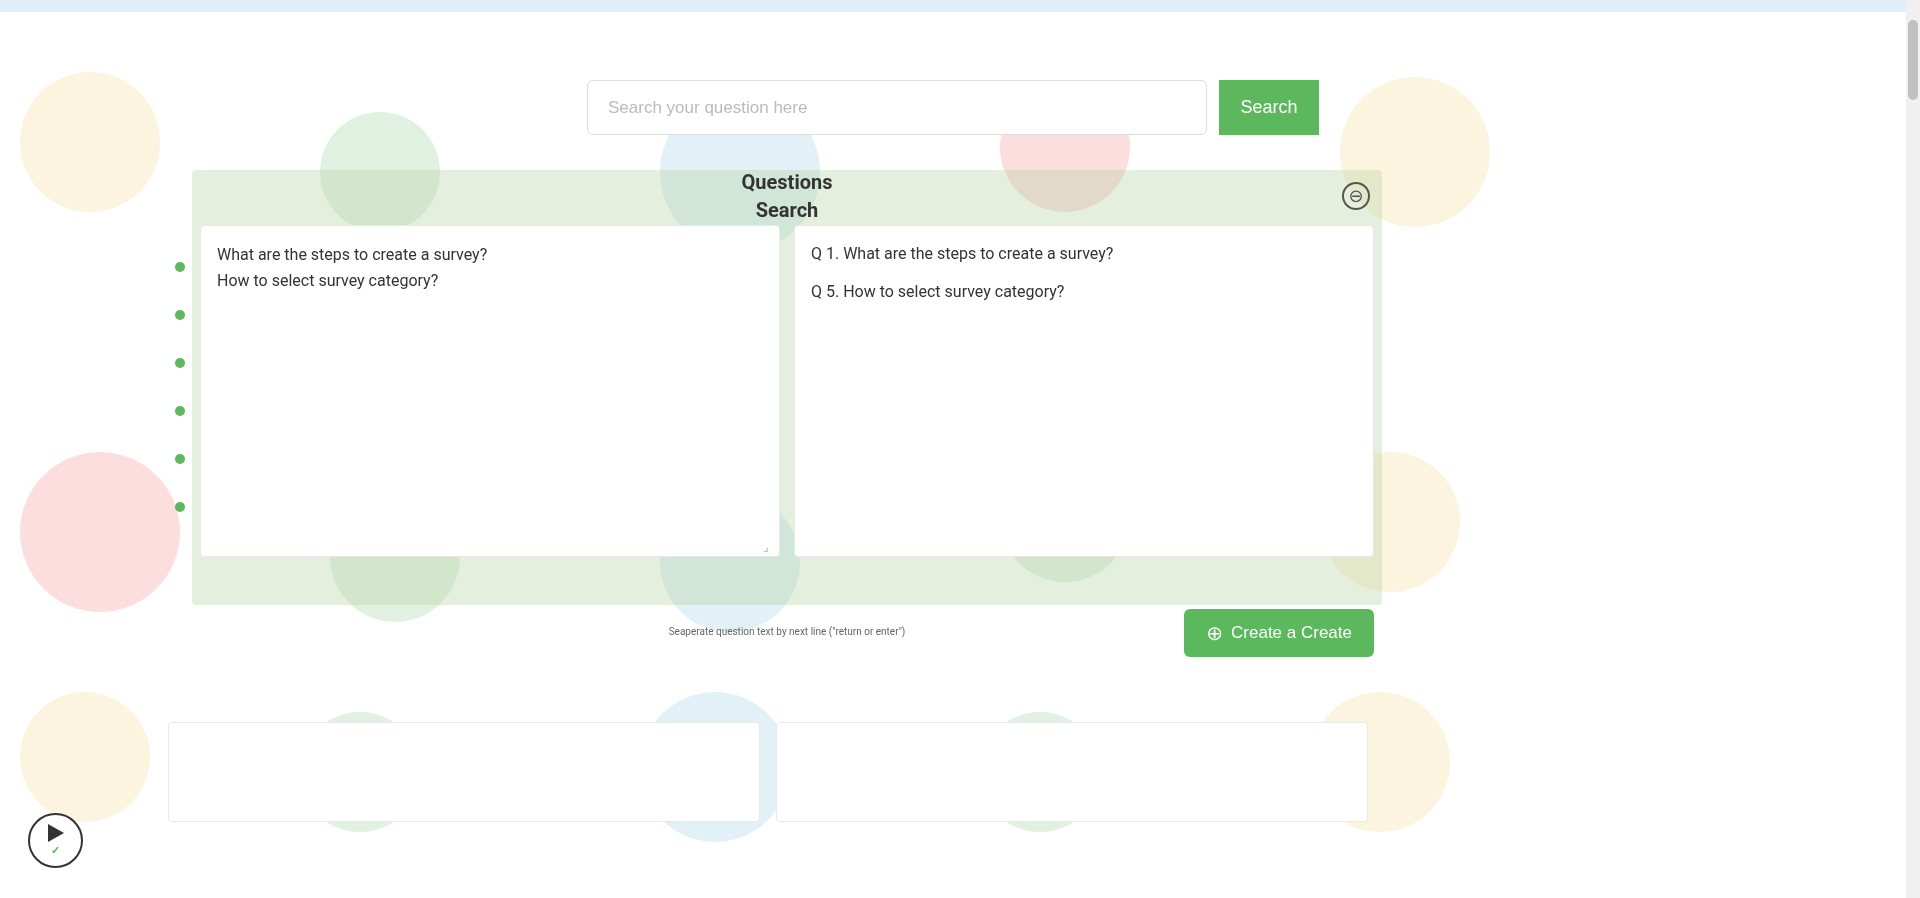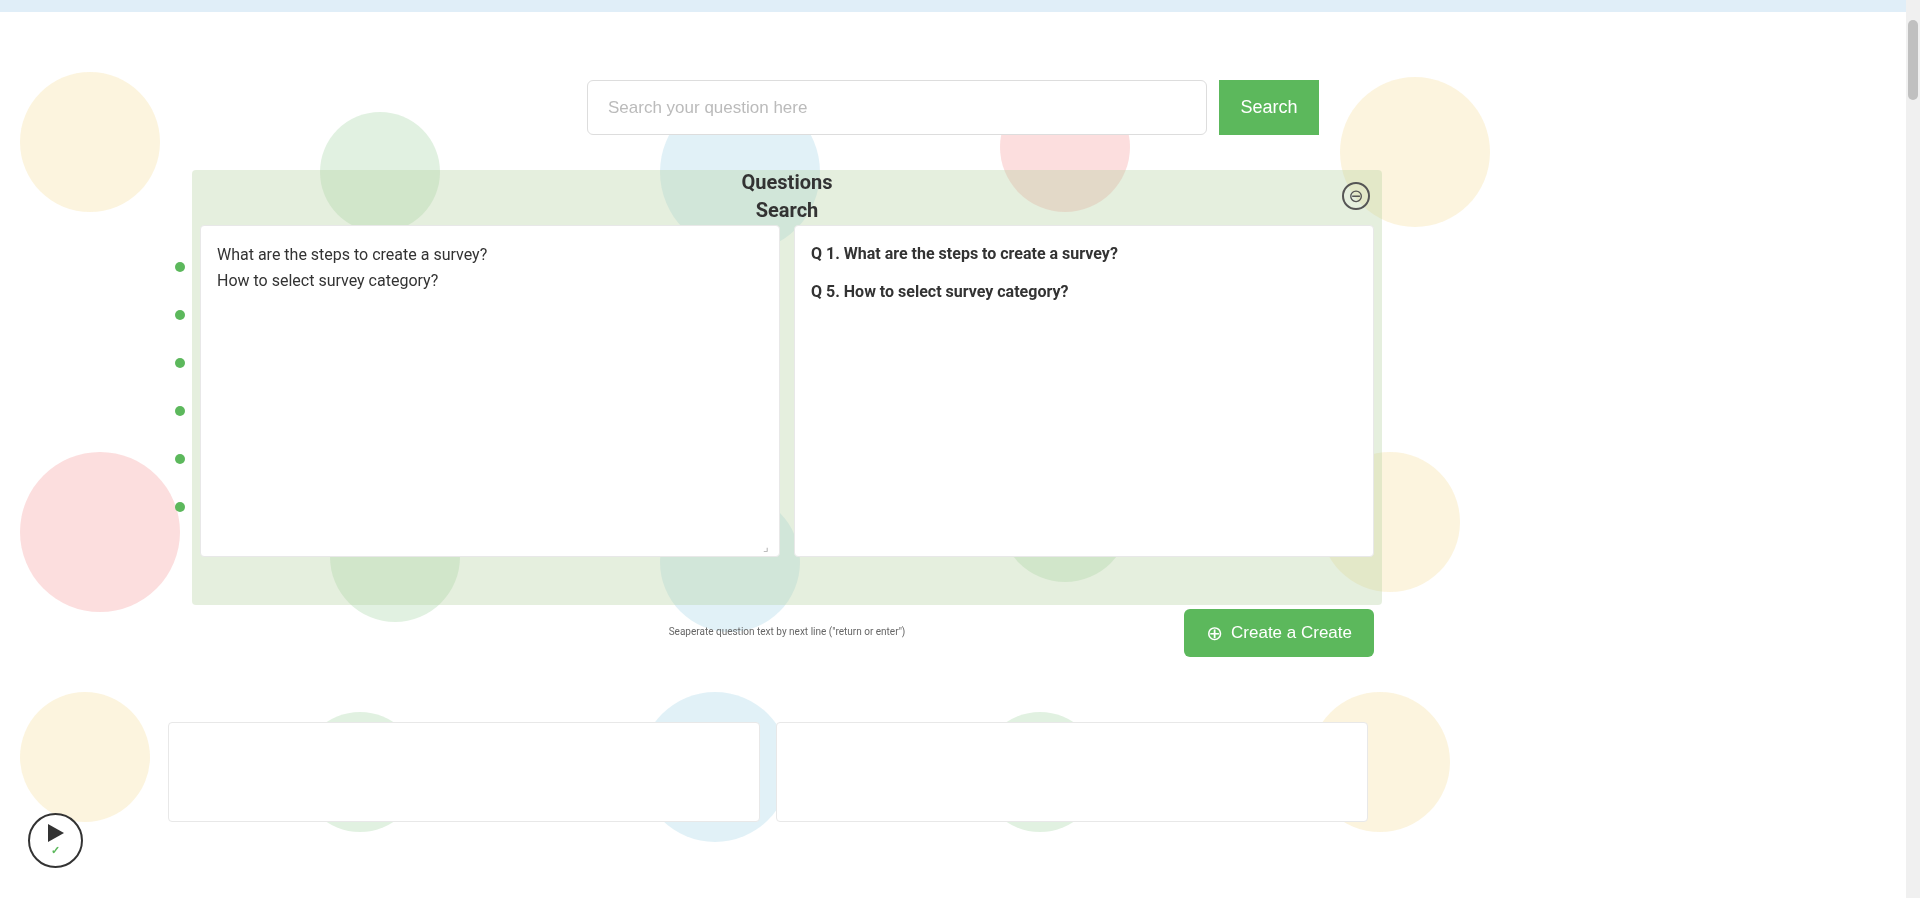--- a/index.html
+++ b/index.html
@@ -221,7 +221,6 @@
       border-radius: 4px;
       border: 1px solid #e8e8e8;
       padding: 16px;
-      font-weight: bold;
     }
 
     .preview-item {

